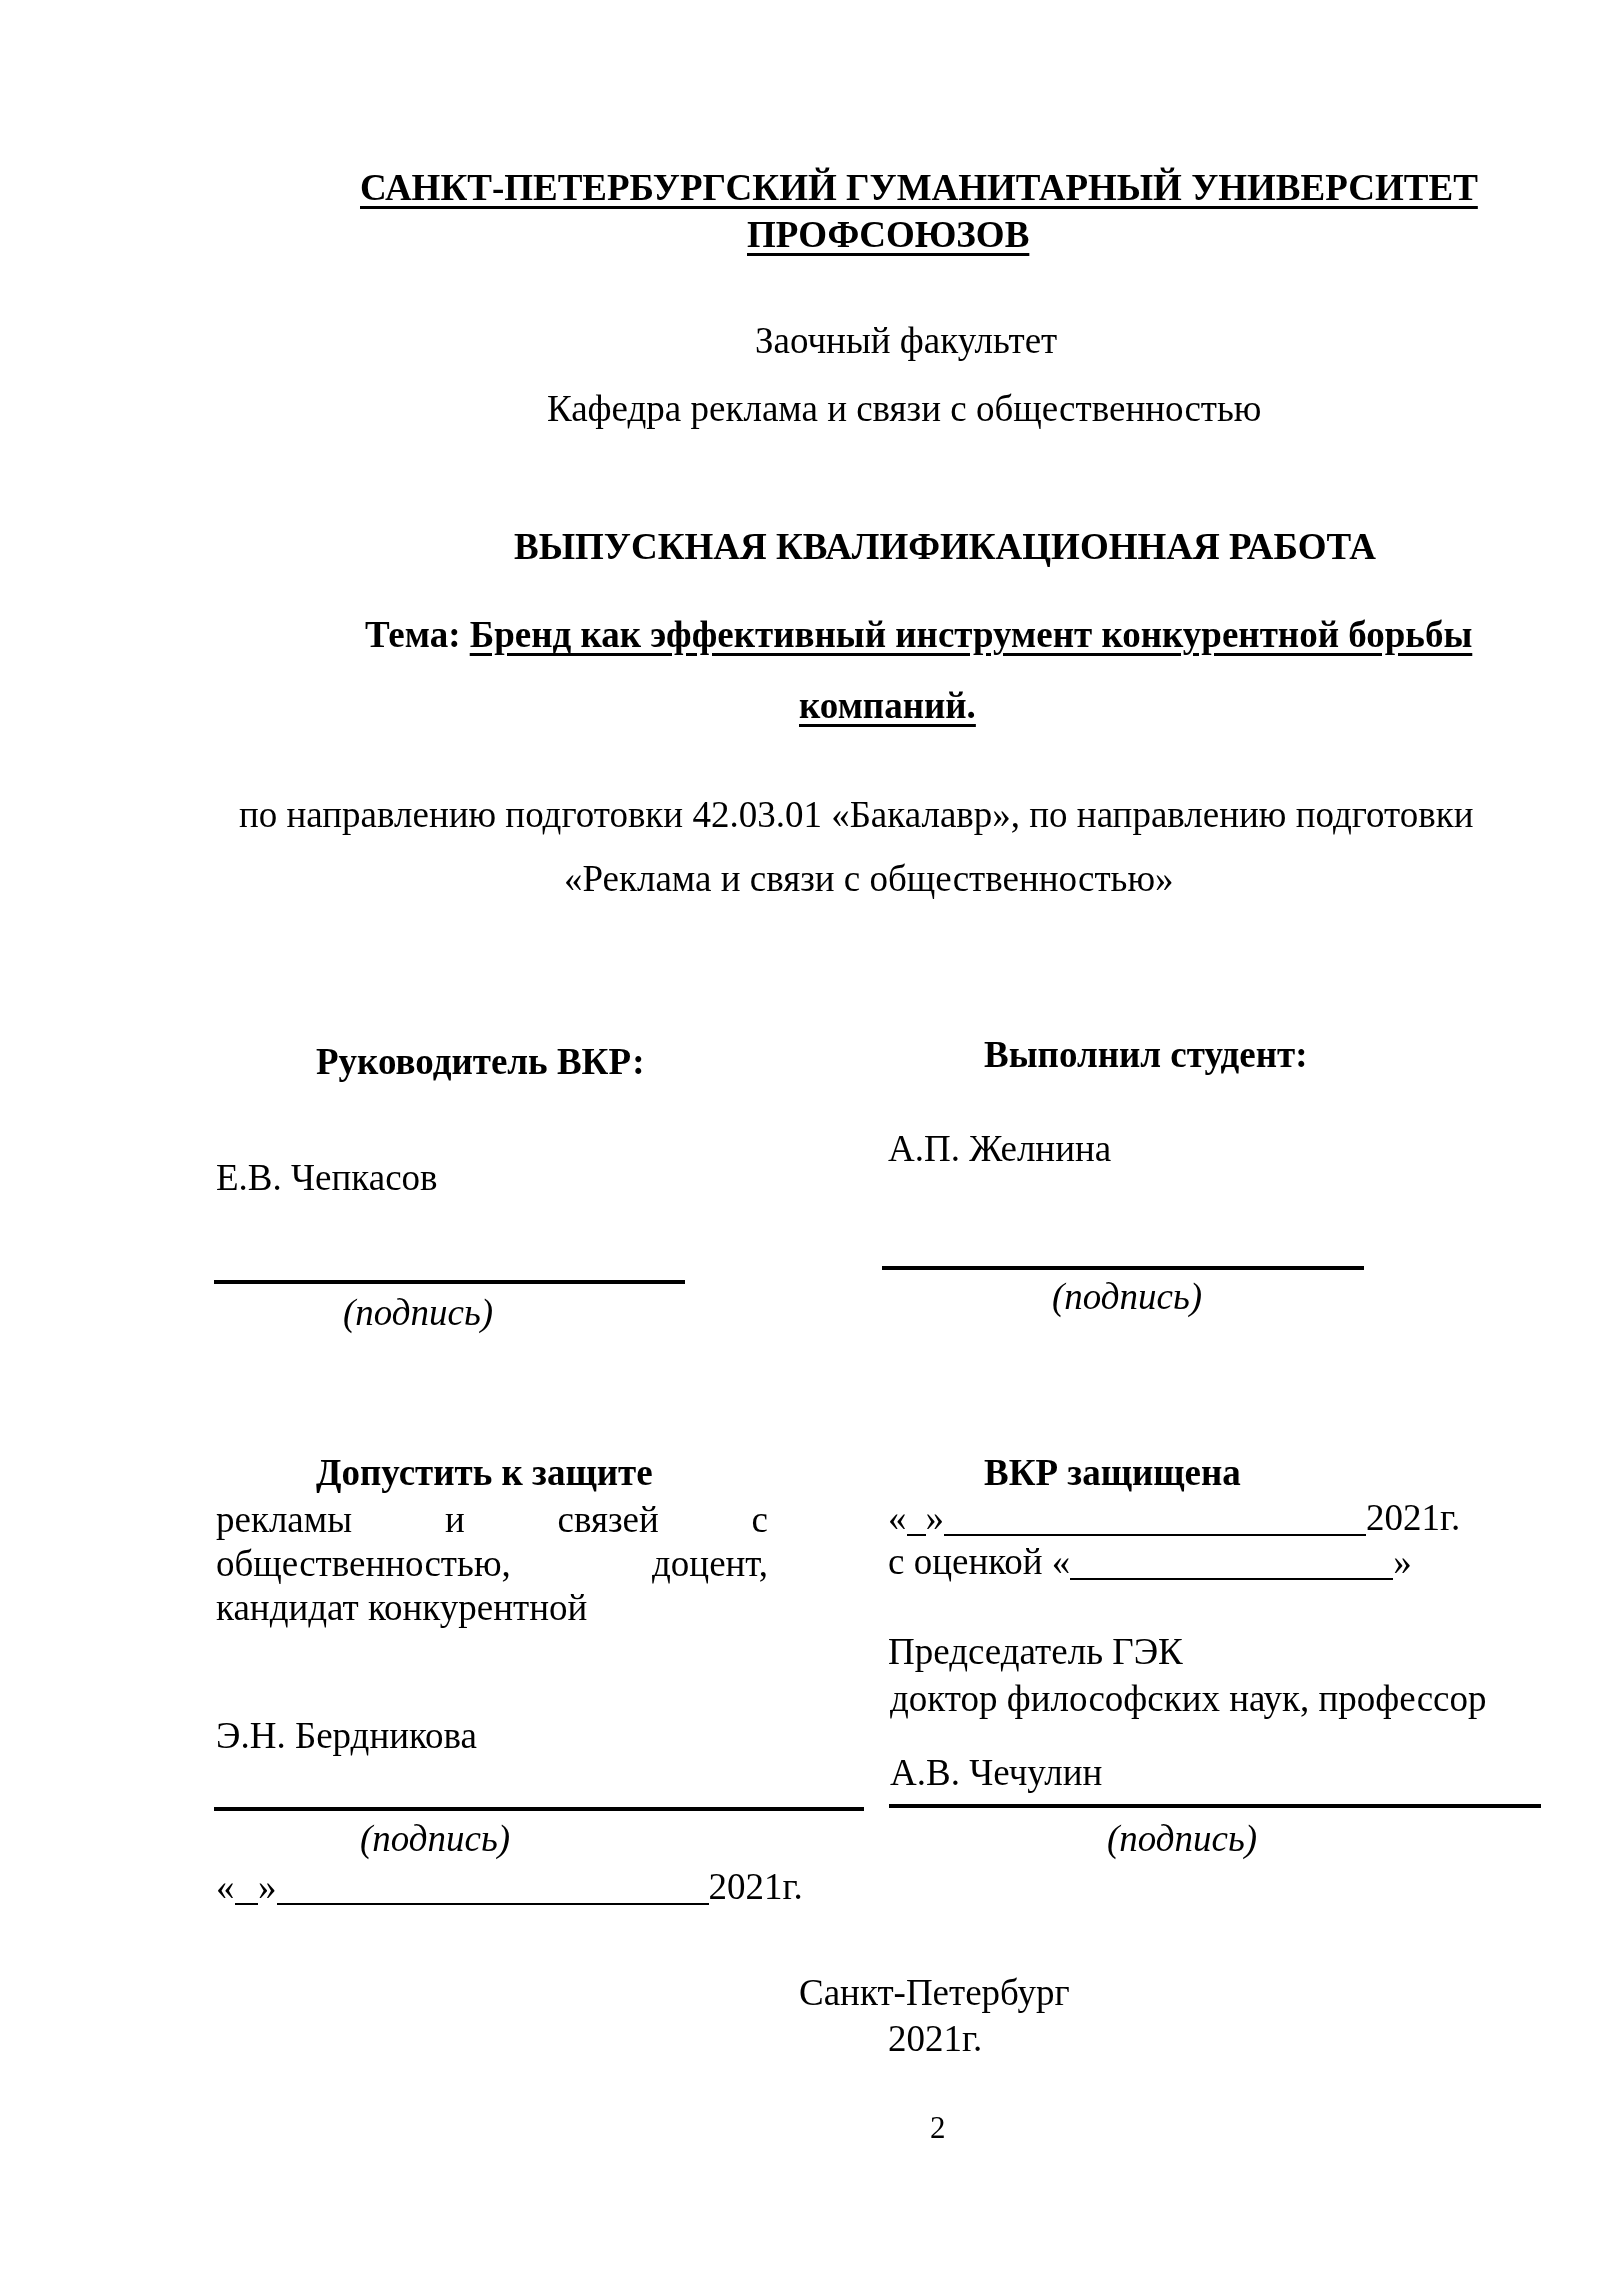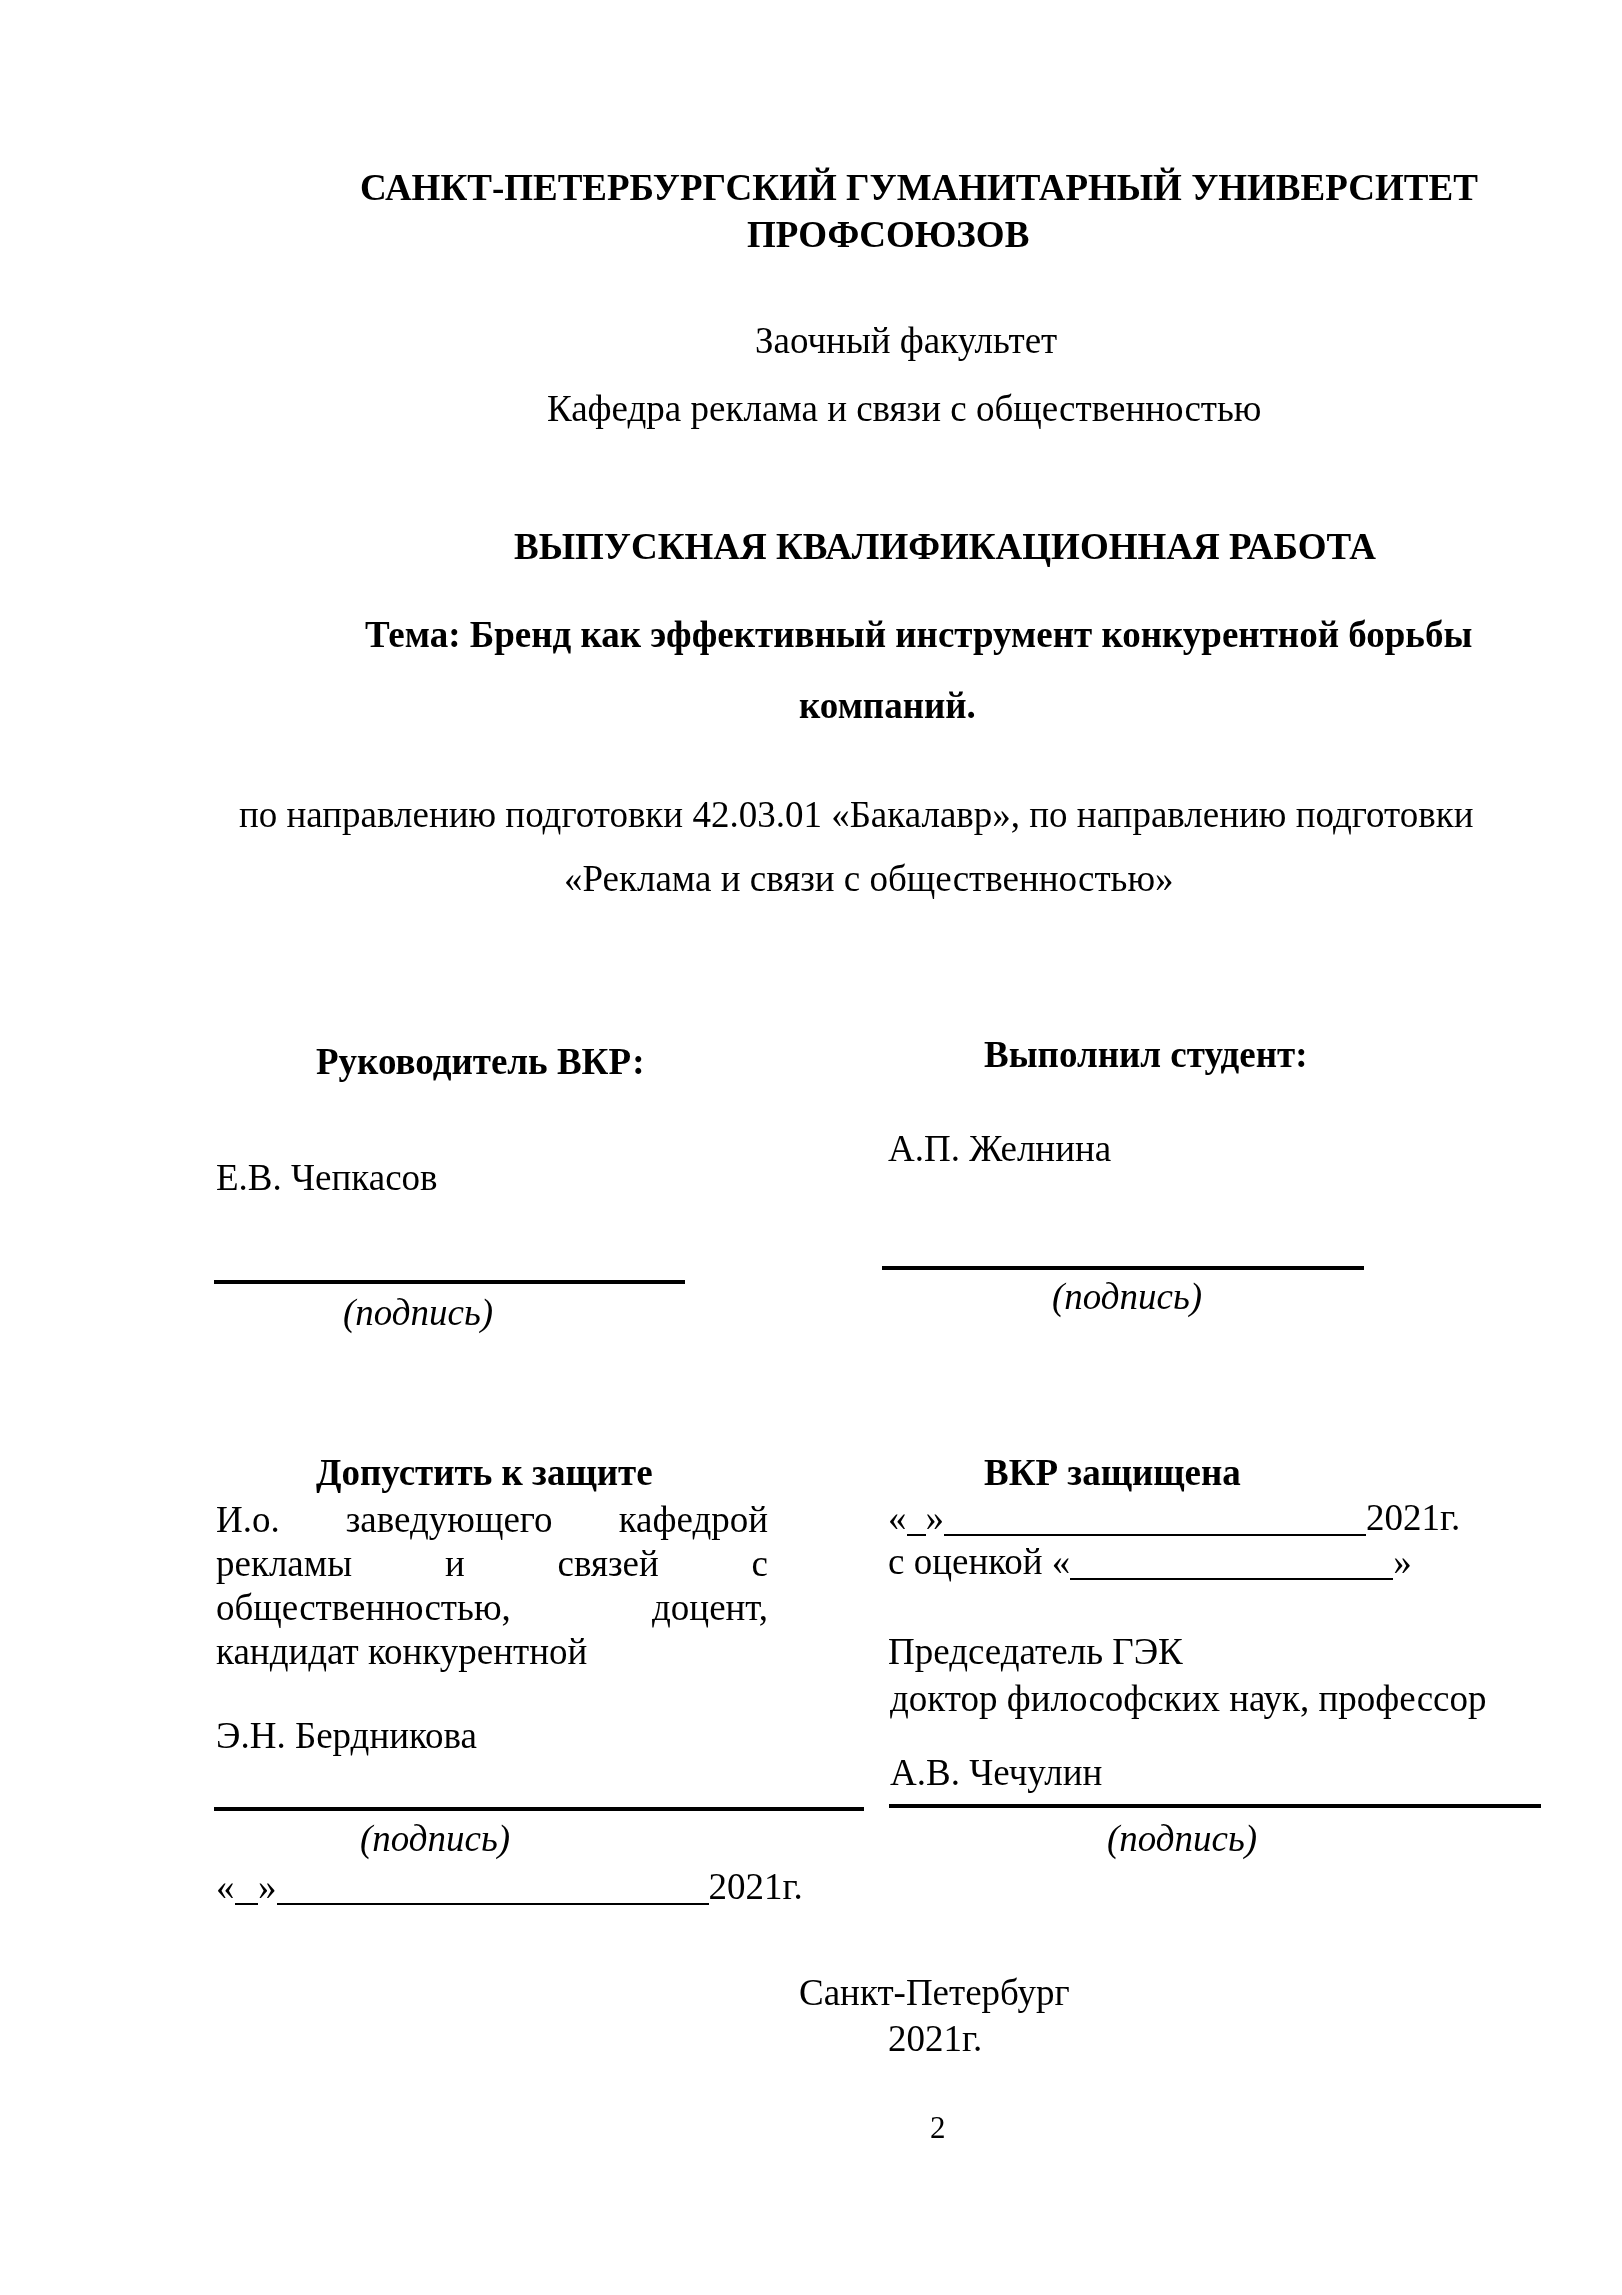--- a/index.html
+++ b/index.html
@@ -11,7 +11,7 @@
   .abs { position: absolute; white-space: nowrap; line-height: 1; }
   .t { font-size: 37px; }
   .b { font-weight: bold; }
-  .u { text-decoration-thickness: 3.1px; text-underline-offset: 5.5px; }
+  .u { text-decoration: underline; text-decoration-thickness: 3.1px; text-underline-offset: 5.5px; }
   .hr { position: absolute; height: 3.9px; background: #000; }
   .it { font-style: italic; }
   .just { text-align: justify; text-align-last: justify; white-space: normal; }

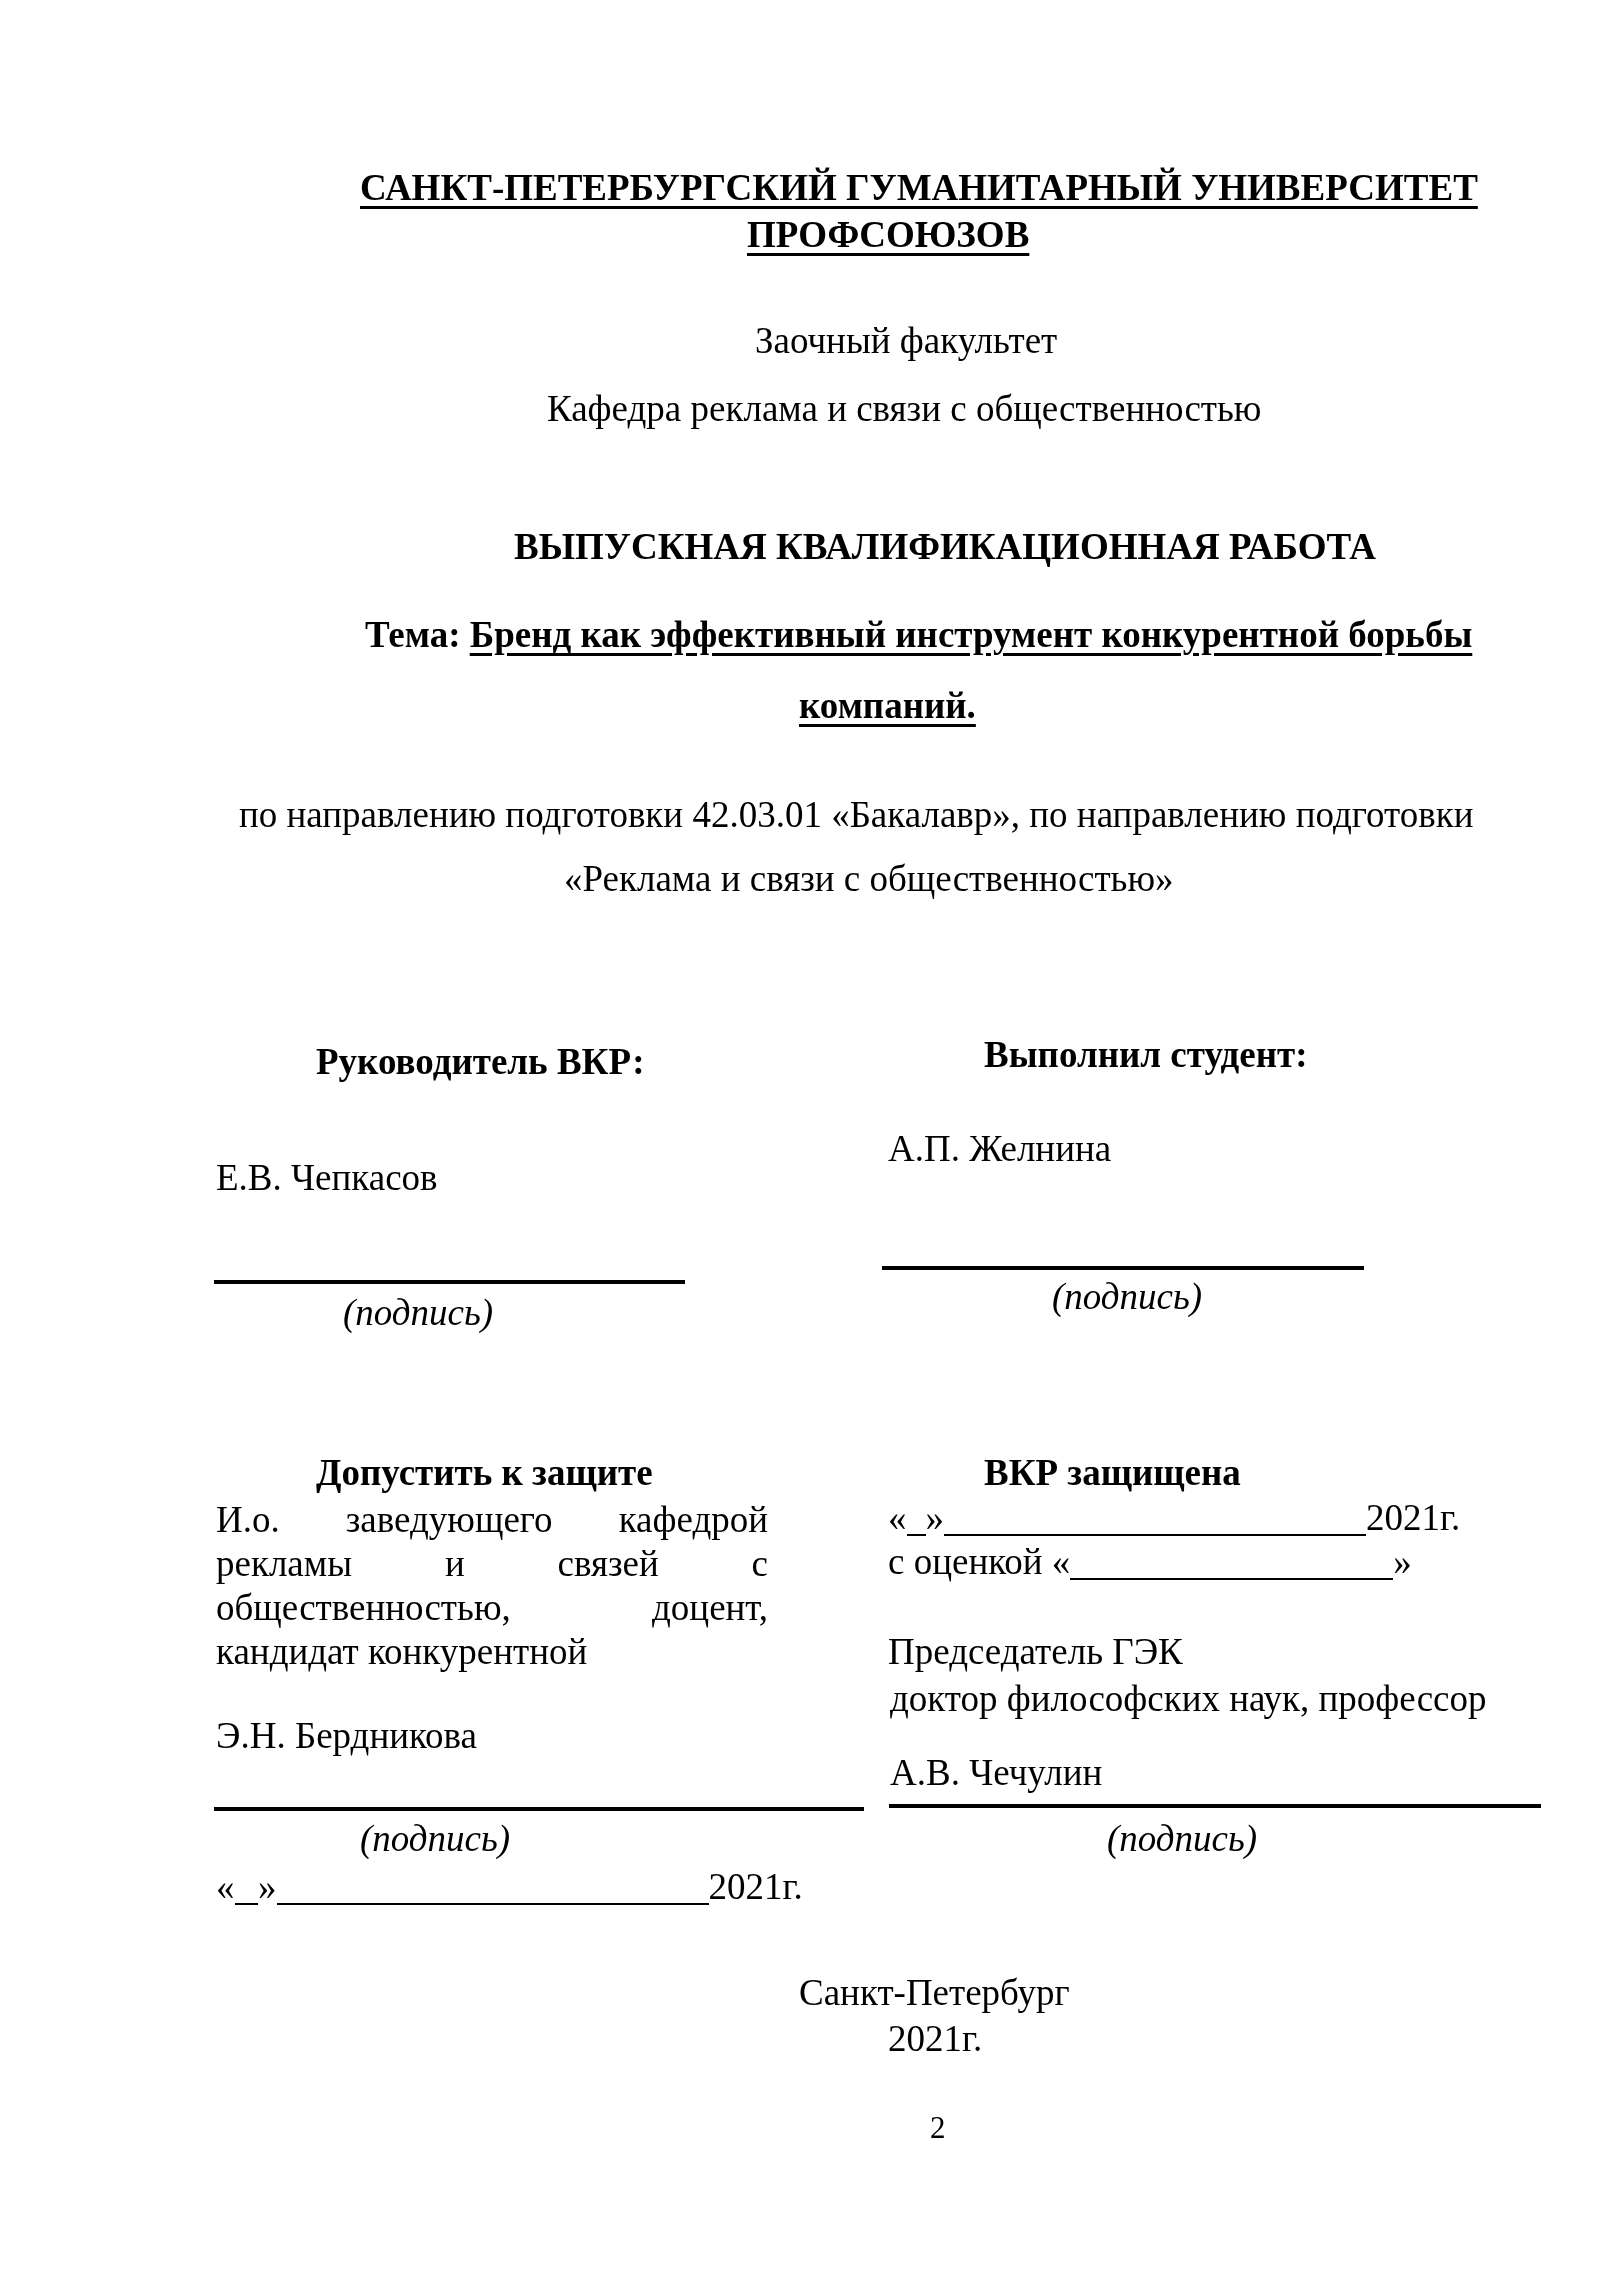--- a/index.html
+++ b/index.html
@@ -54,11 +54,6 @@
 
 <div class="abs t" style="left:216px; top:1498px; width:552px; line-height:44px; white-space:normal;">
   <div class="just">
-    <span>И.о.</span>
-    <span>заведующего</span>
-    <span>кафедрой</span>
-  </div>
-  <div class="just">
     <span>рекламы</span>
     <span>и</span>
     <span>связей</span>

